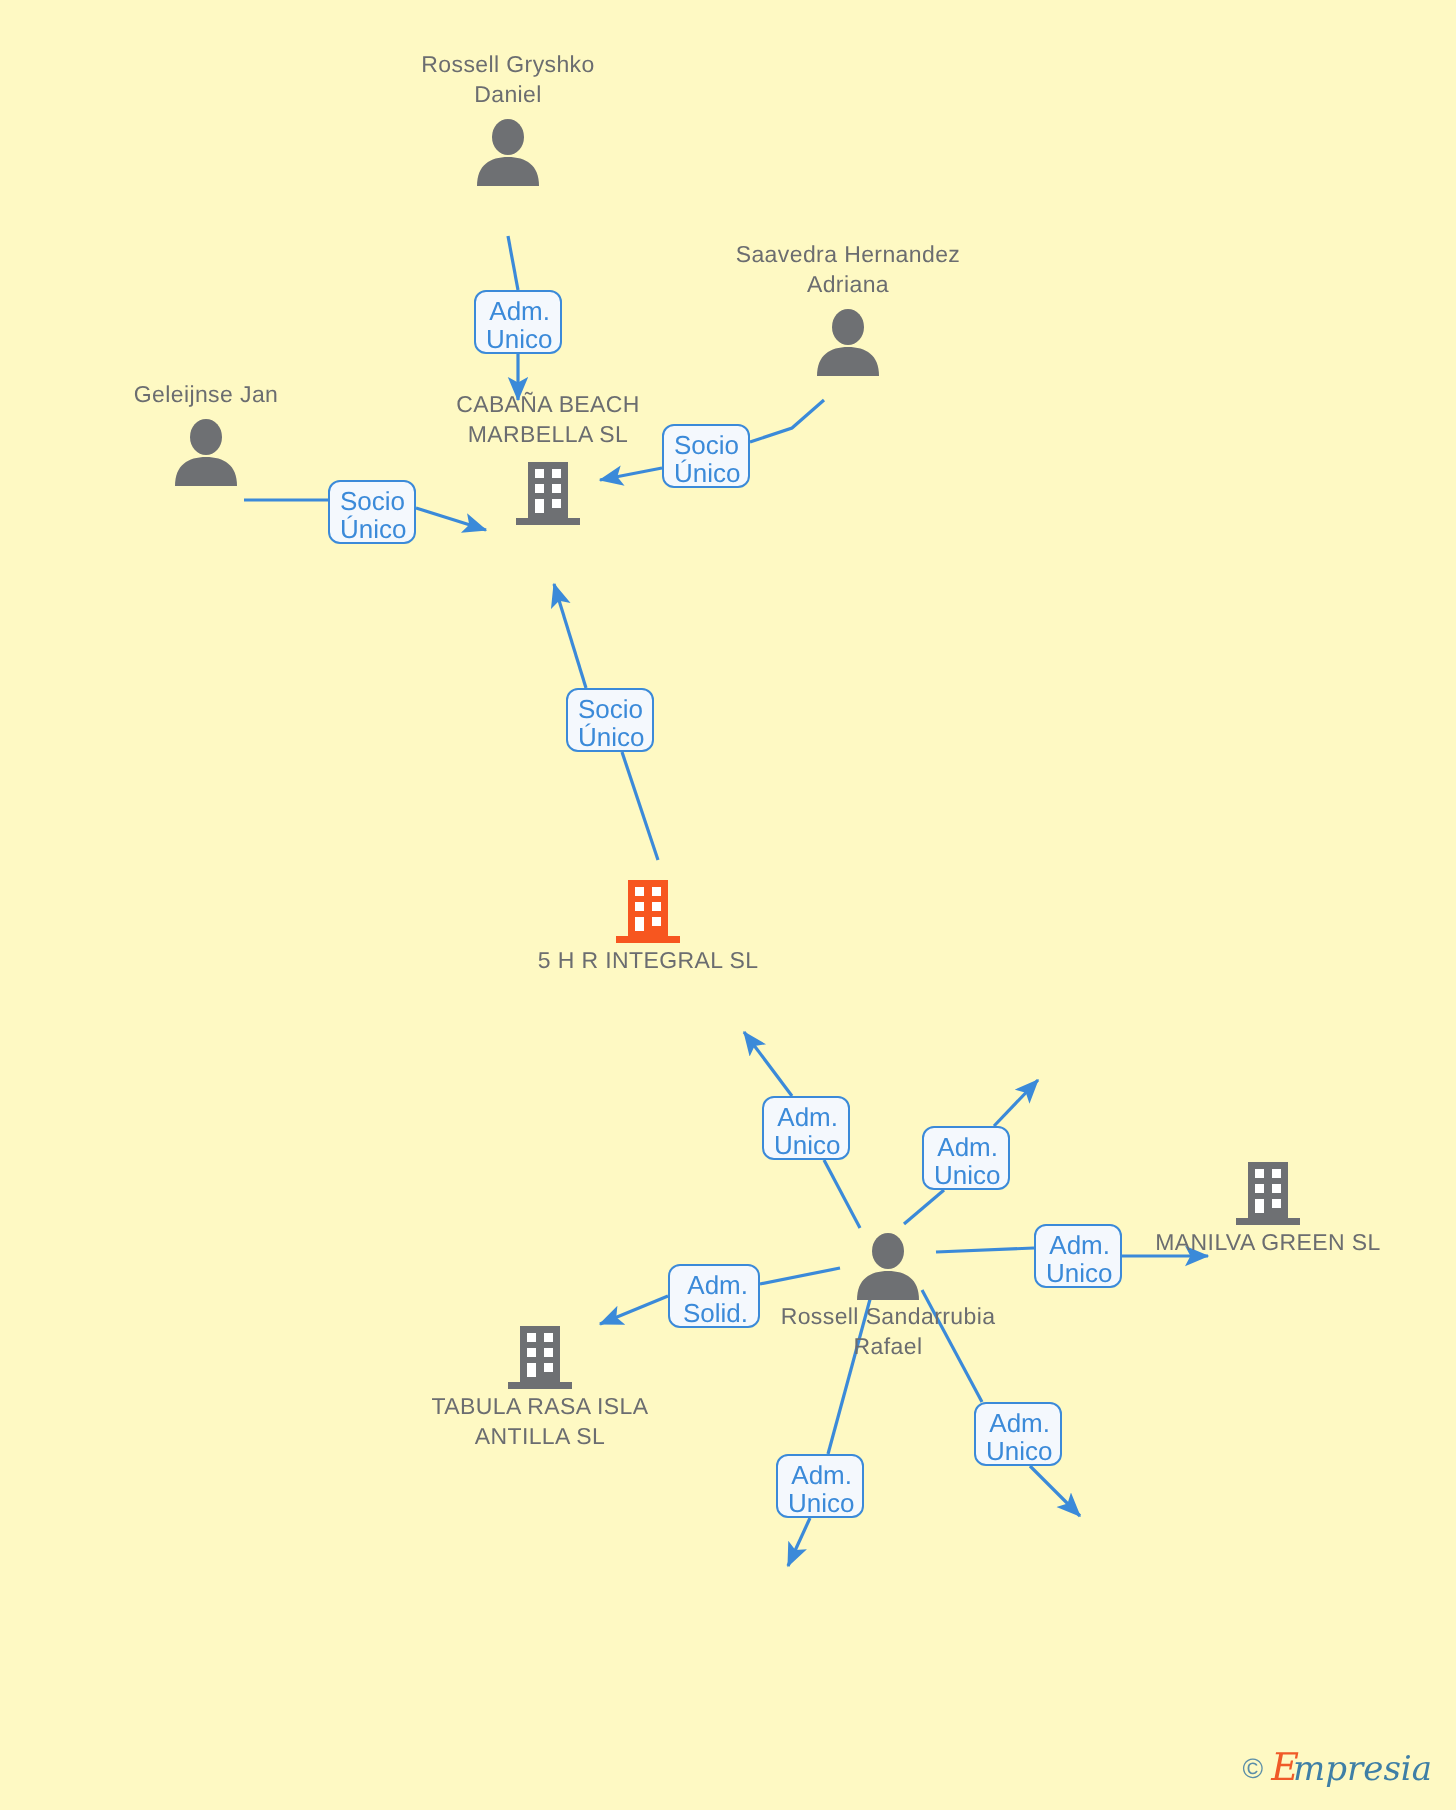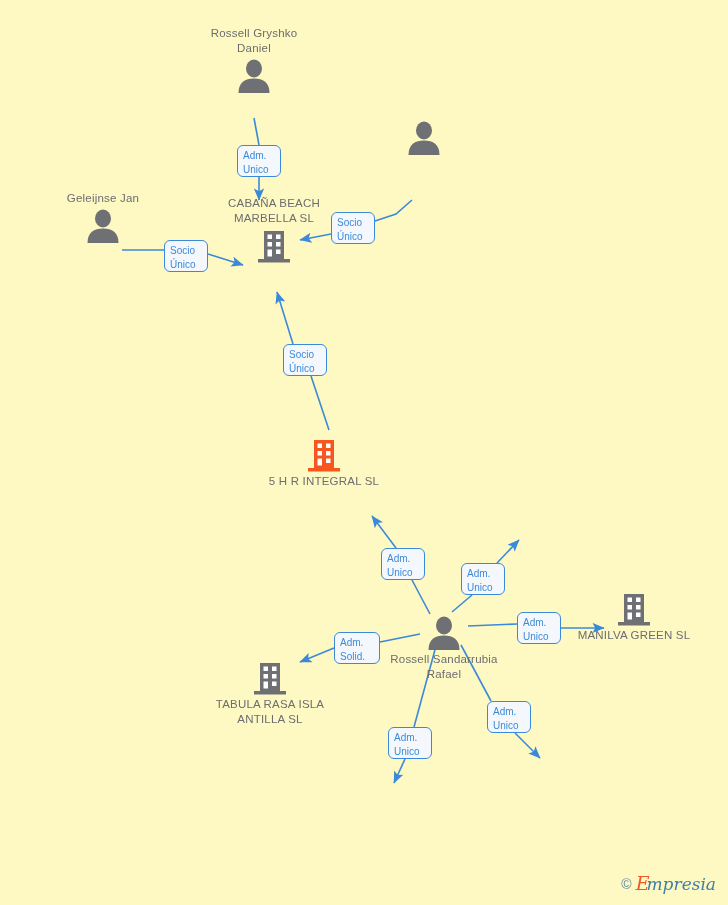--- a/index.html
+++ b/index.html
@@ -155,6 +155,9 @@
   </div>
 
   <div class="node person cap-above" style="left:424px; top:121px;">
+    <span class="caption">Saavedra
+Hernandez
+Adriana</span>
     <span class="glyph">
       <svg width="44" height="34" viewBox="0 0 44 34">
           <g fill="#6e7073">

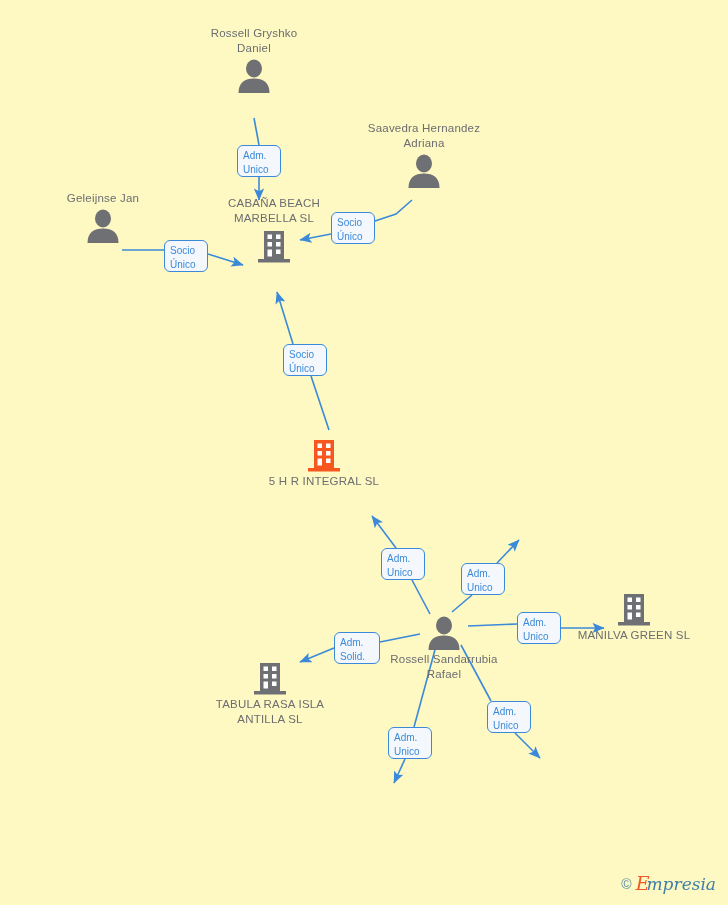--- a/index.html
+++ b/index.html
@@ -58,9 +58,9 @@
     border-radius: 6px;
     background: #f4f8fd;
     color: #3b8ad9;
-    font-size: 10px;
+    font-size: 13px;
     line-height: 13.5px;
-    text-align: left;
+    text-align: right;
     padding: 3px 5px 4px 5px;
     white-space: pre-line;
     box-sizing: border-box;

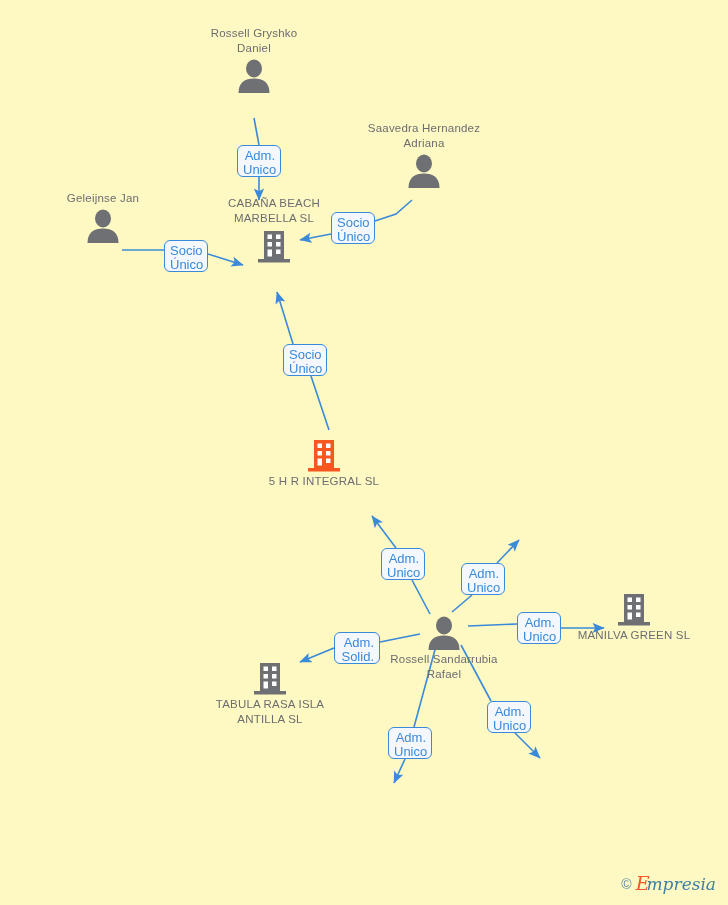--- a/index.html
+++ b/index.html
@@ -238,7 +238,7 @@
 Rafael</span>
   </div>
 
-  <div class="node company cap-below" style="left:634px; top:592px;">
+  <div class="node company cap-below" style="left:634px; top:579px;">
     <span class="glyph">
       <svg width="36" height="34" viewBox="0 0 36 34">
           <g fill="#6e7073">

